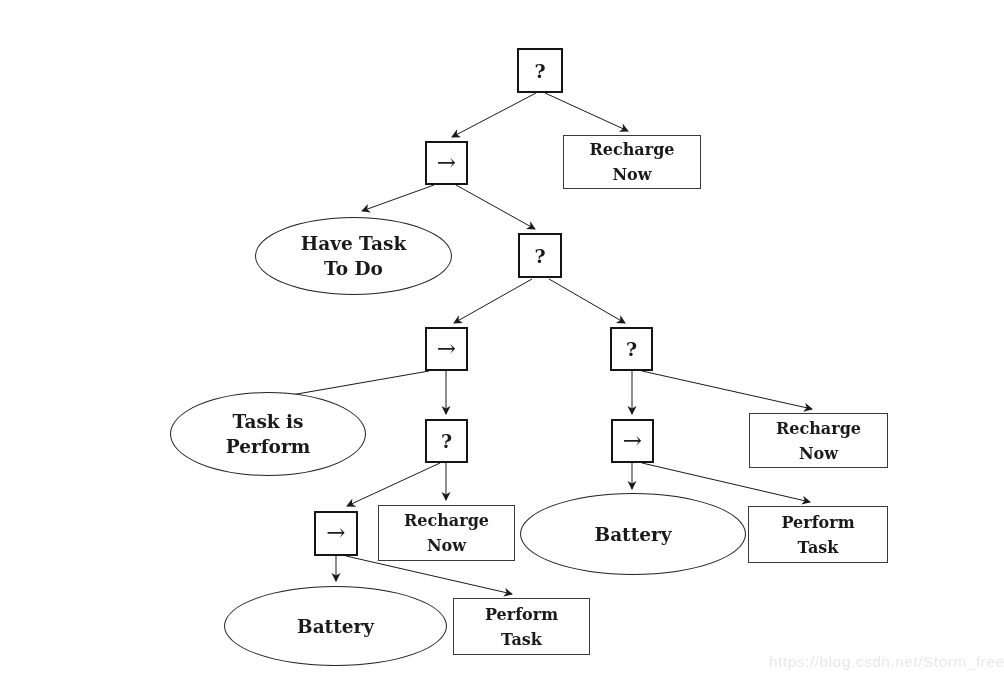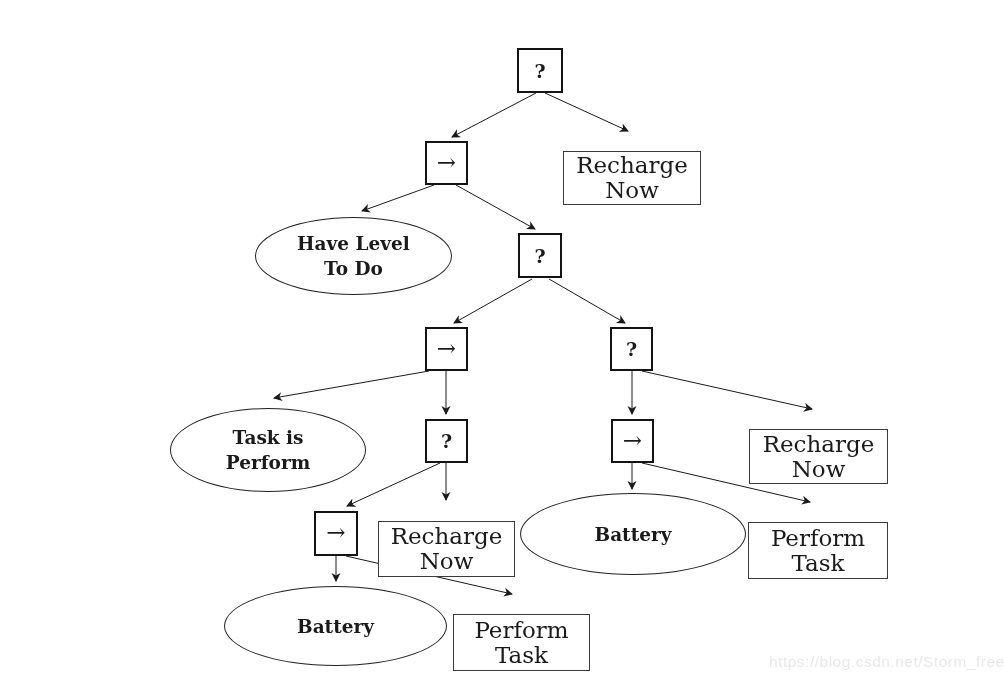--- a/index.html
+++ b/index.html
@@ -37,10 +37,9 @@
   .leaf {
     border: 1.5px solid #3a3a3a;
     flex-direction: column;
-    font-weight: normal;
-    font-size: 23px;
+    font-weight: bold;
+    font-size: 16px;
     line-height: 25px;
-    margin-top: 16px;
   }
   
   .cond {

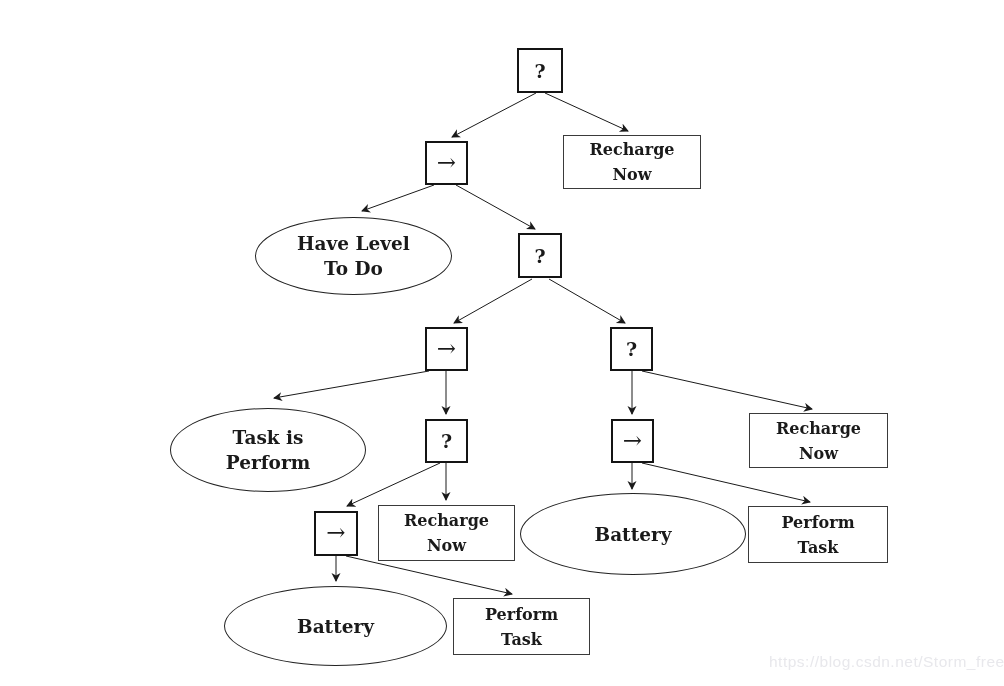--- a/index.html
+++ b/index.html
@@ -101,7 +101,7 @@
   </div>
 
   <div class="node cond" style="left:255px; top:217px; width:197px; height:78px;">
-    <span>Have Level</span>
+    <span>Have Task</span>
     <span>To Do</span>
   </div>
   <div class="node ctrl" style="left:518px; top:233px; width:44px; height:45px;">?</div>

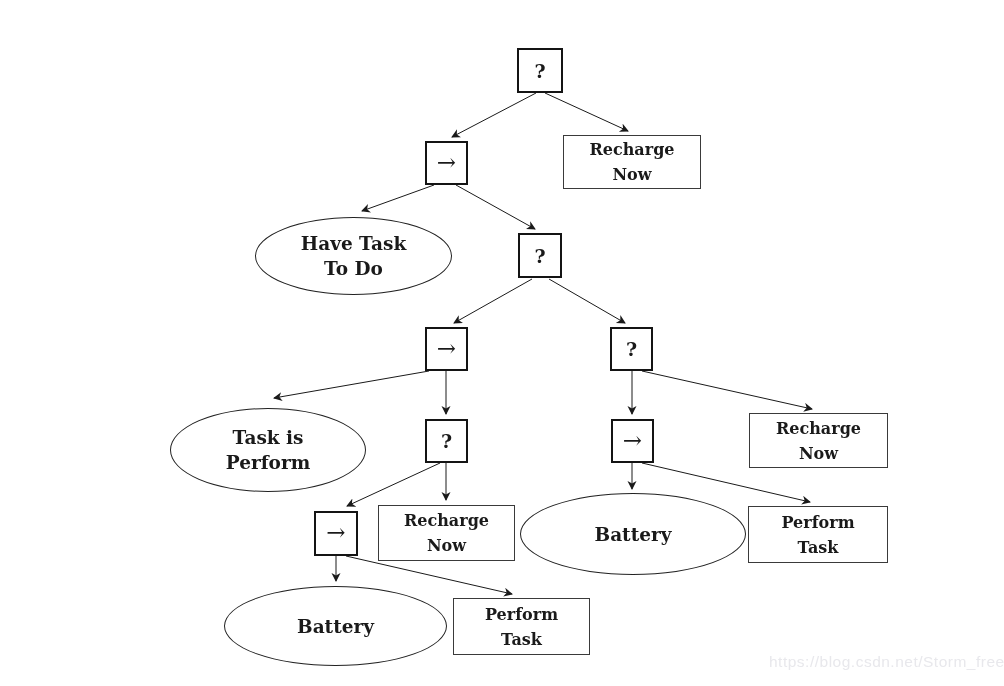--- a/index.html
+++ b/index.html
@@ -109,7 +109,7 @@
   <div class="node ctrl seq" style="left:425px; top:327px; width:43px; height:44px;">→</div>
   <div class="node ctrl" style="left:610px; top:327px; width:43px; height:44px;">?</div>
 
-  <div class="node cond" style="left:170px; top:408px; width:196px; height:84px;">
+  <div class="node cond" style="left:170px; top:392px; width:196px; height:84px;">
     <span>Task is</span>
     <span>Perform</span>
   </div>

